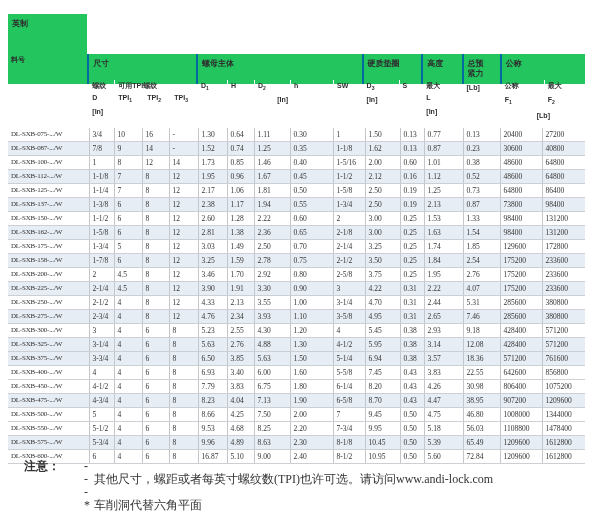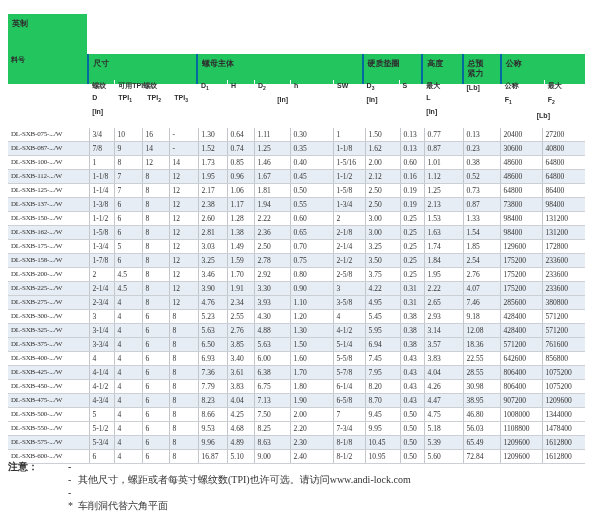--- a/index.html
+++ b/index.html
@@ -424,6 +424,24 @@
             <td>175200</td>
             <td>233600</td>
           </tr>
+          <tr>
+            <td class="partno">DL-SXB-250-.../W</td>
+            <td>2-1/2</td>
+            <td>4</td>
+            <td>8</td>
+            <td>12</td>
+            <td>4.33</td>
+            <td>2.13</td>
+            <td>3.55</td>
+            <td>1.00</td>
+            <td>3-1/4</td>
+            <td>4.70</td>
+            <td>0.31</td>
+            <td>2.44</td>
+            <td>5.31</td>
+            <td>285600</td>
+            <td>380800</td>
+          </tr>
           <tr class="alt">
             <td class="partno">DL-SXB-275-.../W</td>
             <td>2-3/4</td>

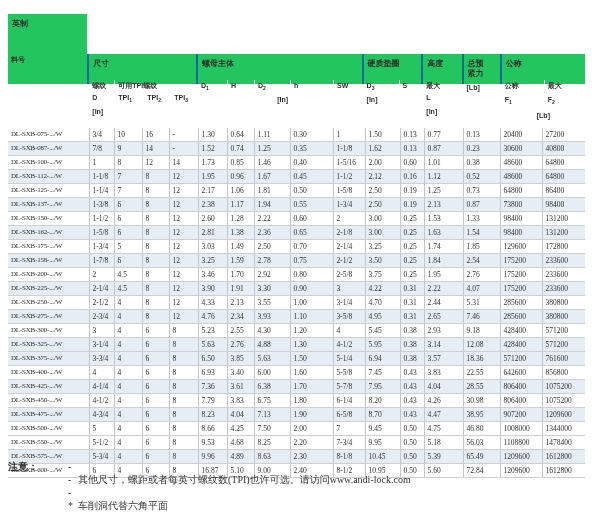--- a/index.html
+++ b/index.html
@@ -532,24 +532,6 @@
             <td>642600</td>
             <td>856800</td>
           </tr>
-          <tr class="alt">
-            <td class="partno">DL-SXB-425-.../W</td>
-            <td>4-1/4</td>
-            <td>4</td>
-            <td>6</td>
-            <td>8</td>
-            <td>7.36</td>
-            <td>3.61</td>
-            <td>6.38</td>
-            <td>1.70</td>
-            <td>5-7/8</td>
-            <td>7.95</td>
-            <td>0.43</td>
-            <td>4.04</td>
-            <td>28.55</td>
-            <td>806400</td>
-            <td>1075200</td>
-          </tr>
           <tr>
             <td class="partno">DL-SXB-450-.../W</td>
             <td>4-1/2</td>

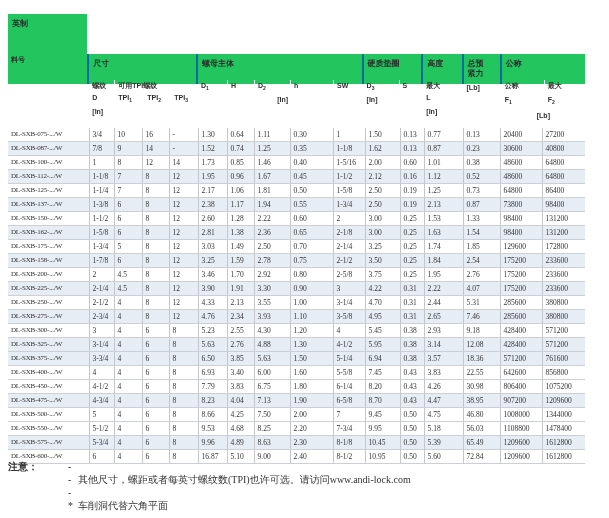--- a/index.html
+++ b/index.html
@@ -48,7 +48,7 @@
   table.body td.partno { font-size:7px; letter-spacing:-0.2px; }
 
   
-  .notes { position:absolute; left:8px; top:460px; display:flex; font-size:10px; line-height:13px; color:#333; }
+  .notes { position:absolute; left:24px; top:460px; display:flex; font-size:12px; line-height:13px; color:#333; }
   .notes-label { width:60px; font-weight:bold; }
   .note-line { display:flex; }
   .note-bullet { width:10px; }

